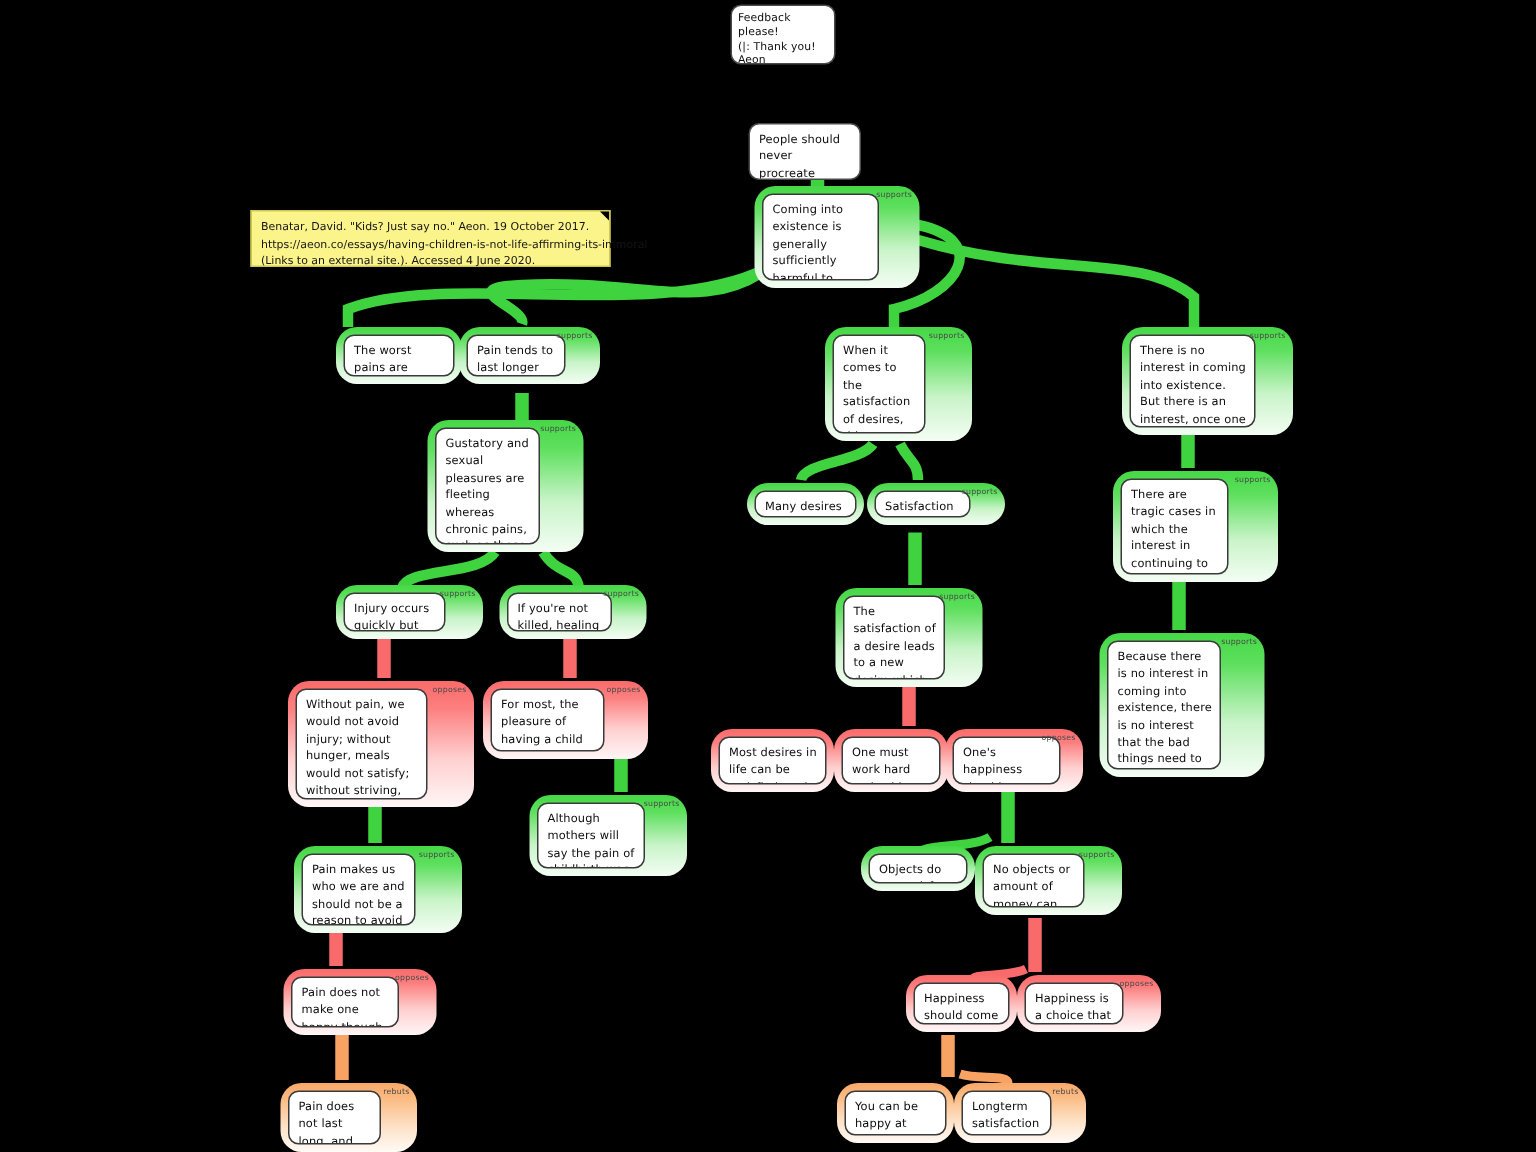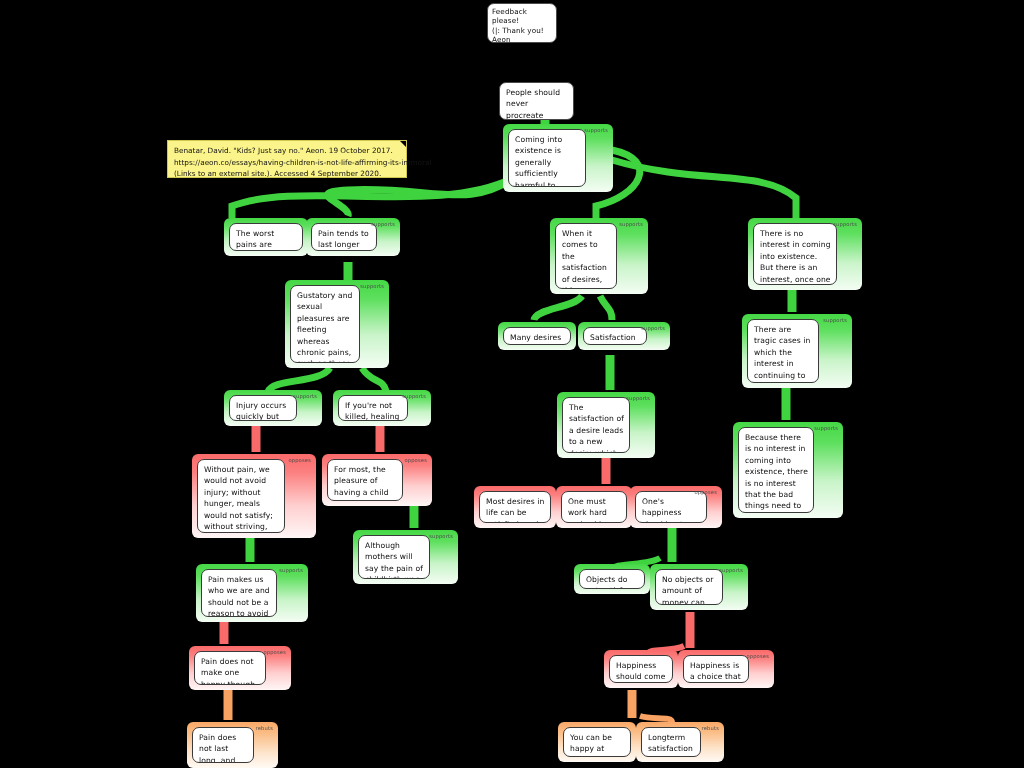--- a/index.html
+++ b/index.html
@@ -16,7 +16,7 @@
   
   .node{
     position:absolute;
-    border-radius:6px;
+    border-radius:14px;
     box-sizing:border-box;
     padding:5px;
     z-index:5;

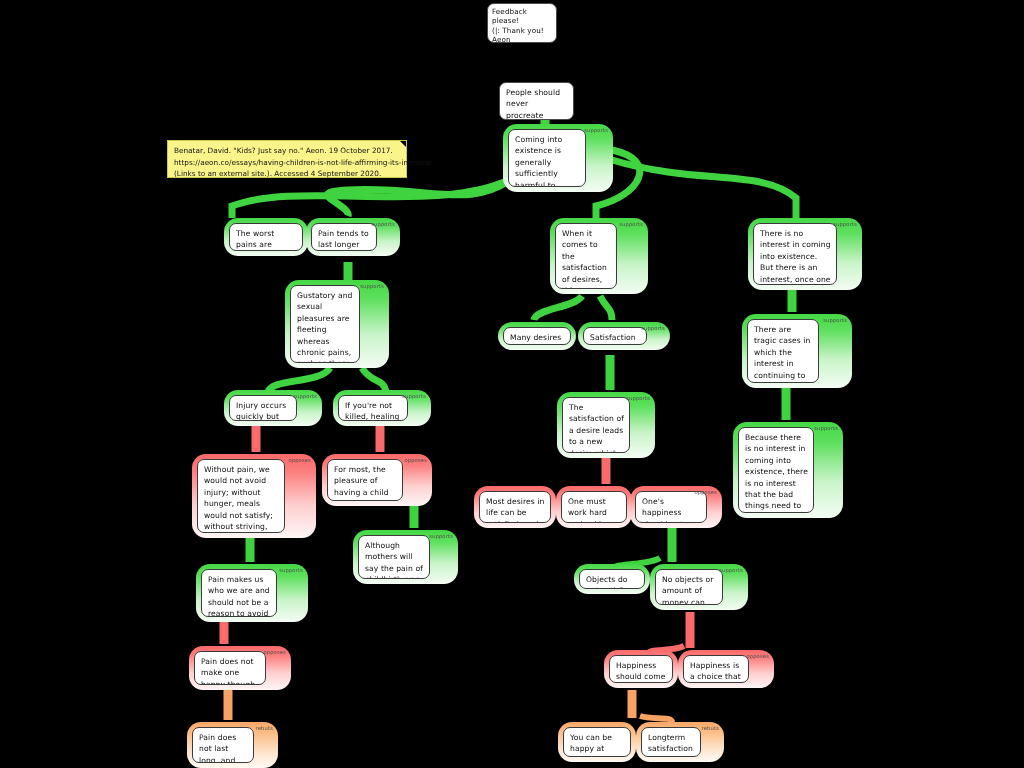--- a/index.html
+++ b/index.html
@@ -138,7 +138,7 @@
     <span class="fold"></span>
     <div>Benatar, David. "Kids? Just say no." Aeon. 19 October 2017.</div>
     <div>https://aeon.co/essays/having-children-is-not-life-affirming-its-immoral</div>
-    <div>(Links to an external site.). Accessed 4 September 2020.</div>
+    <div>(Links to an external site.). Accessed 4 June 2020.</div>
   </div>
 
   <div class="node plain" style="left:499px;top:82px;width:75px;height:38px;">

